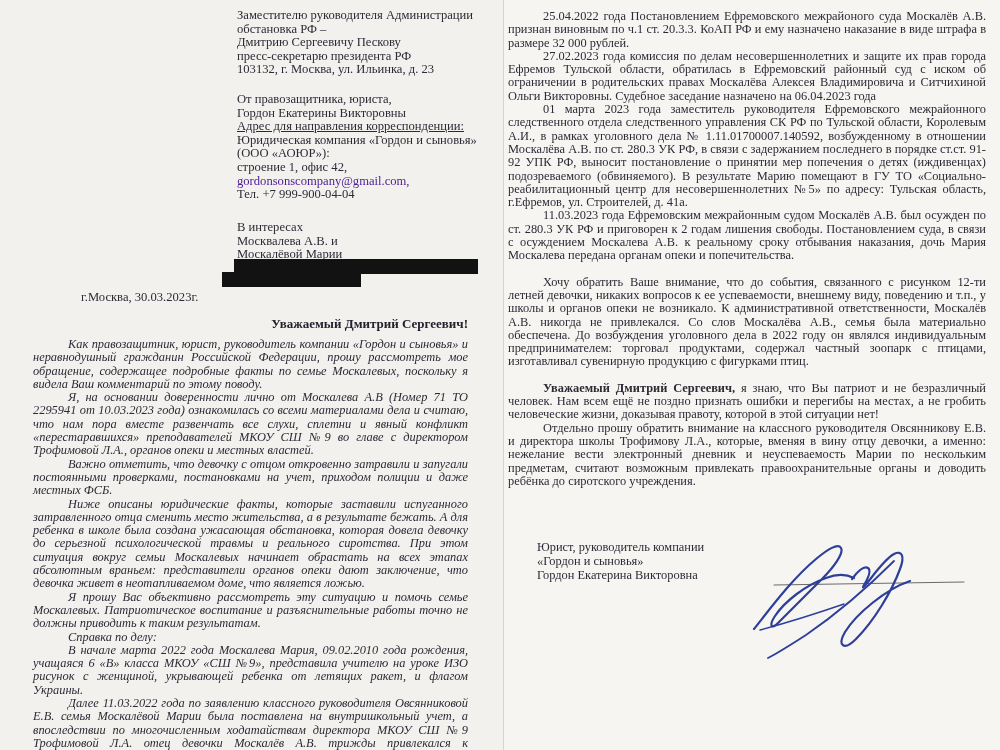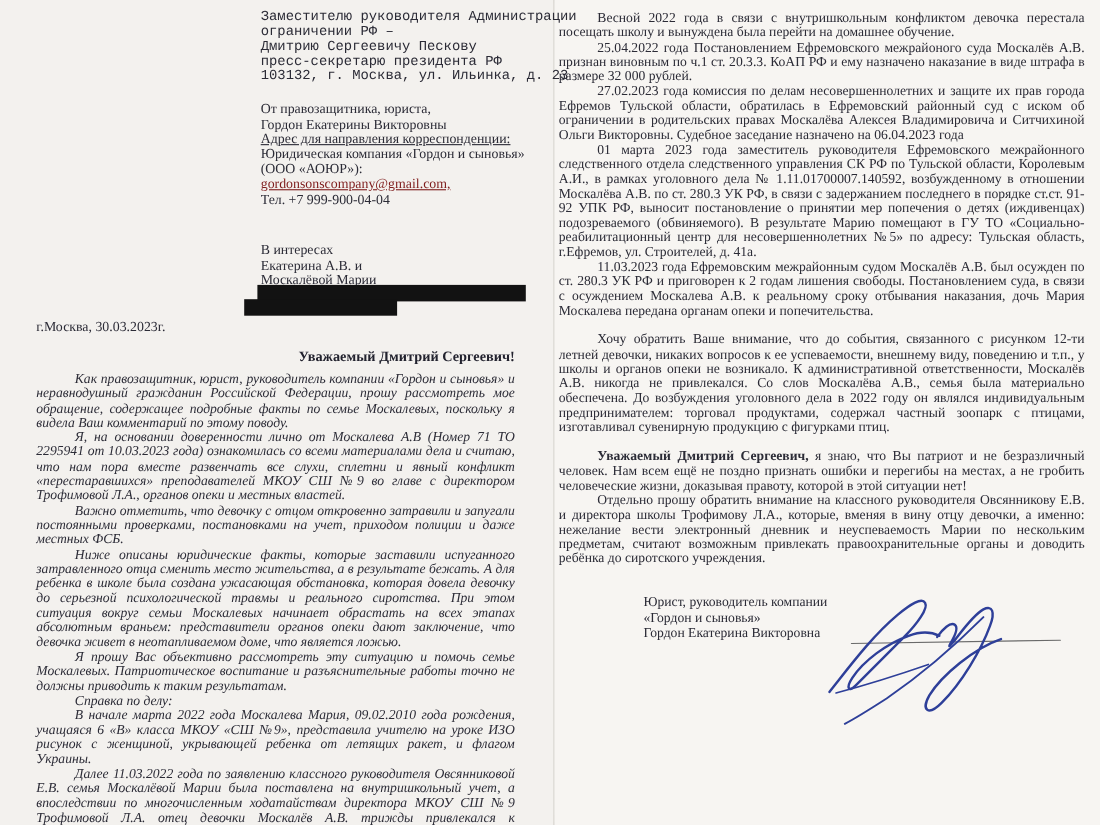--- a/index.html
+++ b/index.html
@@ -34,7 +34,7 @@
   <div class="page-tint-right"></div>
   <div class="page-divider"></div>
 
-  <div class="blk lines" style="left:237px;top:9px;font-family:Liberation Mono, monospace;">
+  <div class="blk lines" style="left:237px;top:9px;">
     <div>Заместителю руководителя Администрации</div>
     <div>ограничении РФ –</div>
     <div>Дмитрию Сергеевичу Пескову</div>

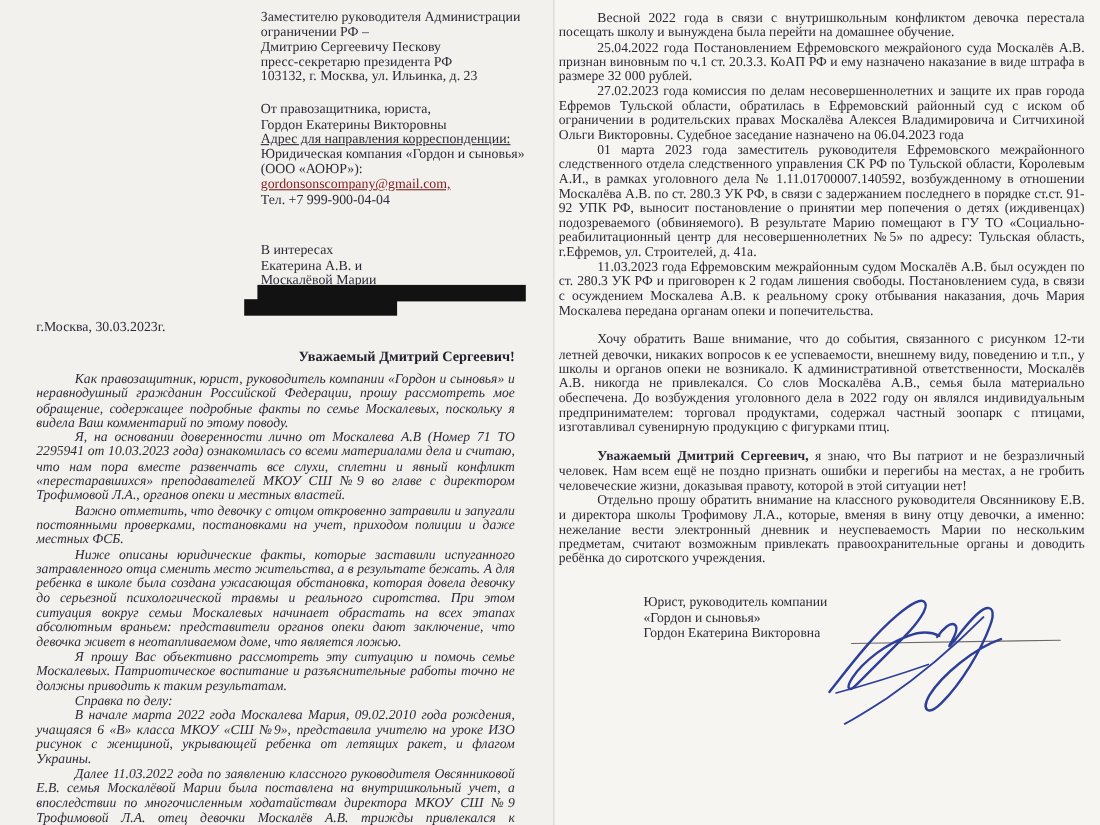--- a/index.html
+++ b/index.html
@@ -77,7 +77,6 @@
   </div>
 
   <div class="blk bodytext" style="left:508px;top:10px;width:478px;">
-    <p>Весной 2022 года в связи с внутришкольным конфликтом девочка перестала посещать школу и вынуждена была перейти на домашнее обучение.</p>
     <p>25.04.2022 года Постановлением Ефремовского межрайоного суда  Москалёв А.В. признан виновным по ч.1 ст. 20.3.3. КоАП РФ и ему назначено наказание в виде штрафа в размере 32 000 рублей.</p>
     <p>27.02.2023 года комиссия по делам несовершеннолетних и защите их прав города Ефремов Тульской области, обратилась в Ефремовский районный суд с иском об ограничении в родительских правах Москалёва Алексея Владимировича и Ситчихиной Ольги Викторовны. Судебное заседание назначено на 06.04.2023 года</p>
     <p>01 марта 2023 года заместитель руководителя Ефремовского межрайонного следственного отдела следственного управления СК РФ по Тульской области, Королевым А.И., в рамках уголовного дела № 1.11.01700007.140592, возбужденному в отношении Москалёва А.В. по ст. 280.3 УК РФ, в связи с задержанием последнего в порядке ст.ст. 91-92 УПК РФ, выносит постановление о принятии мер попечения о детях (иждивенцах) подозреваемого (обвиняемого). В результате Марию помещают в ГУ ТО «Социально-реабилитационный центр для несовершеннолетних №5» по адресу: Тульская область, г.Ефремов, ул. Строителей, д. 41а.</p>

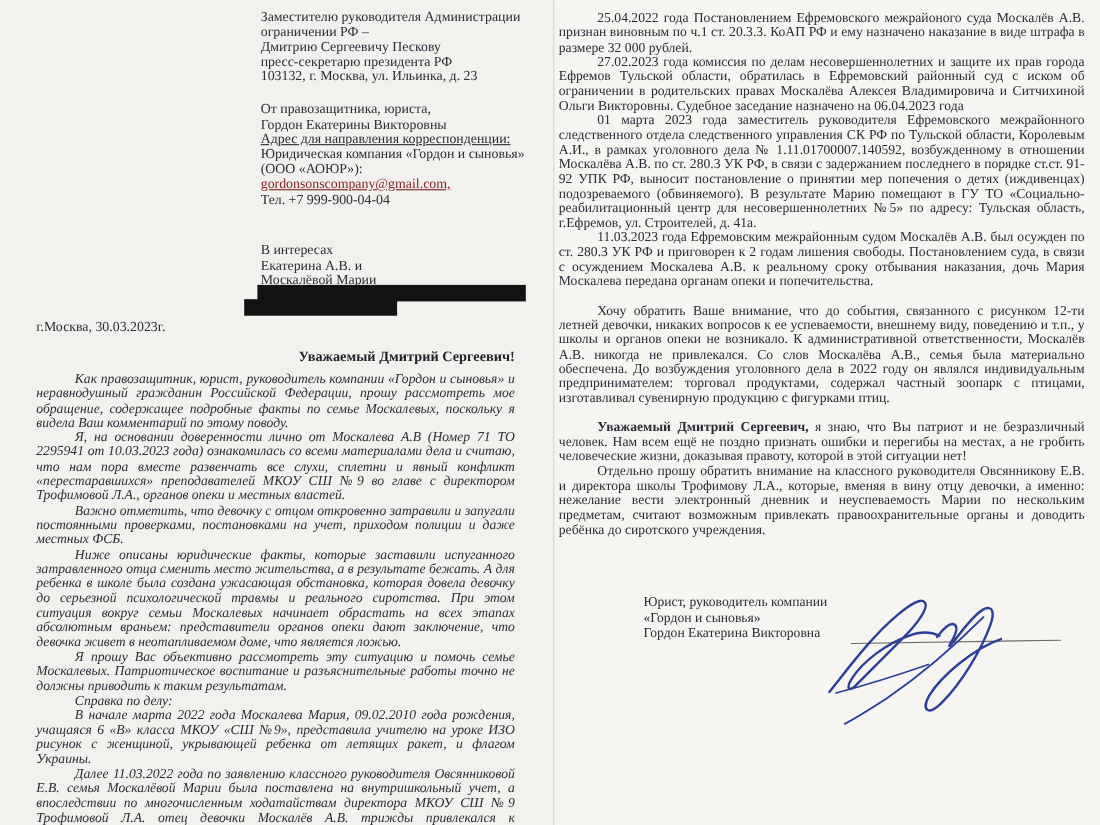--- a/index.html
+++ b/index.html
@@ -36,7 +36,7 @@
 
   <div class="blk lines" style="left:237px;top:9px;">
     <div>Заместителю руководителя Администрации</div>
-    <div>ограничении РФ –</div>
+    <div>обстановка РФ –</div>
     <div>Дмитрию Сергеевичу Пескову</div>
     <div>пресс-секретарю президента РФ</div>
     <div>103132, г. Москва, ул. Ильинка, д. 23</div>

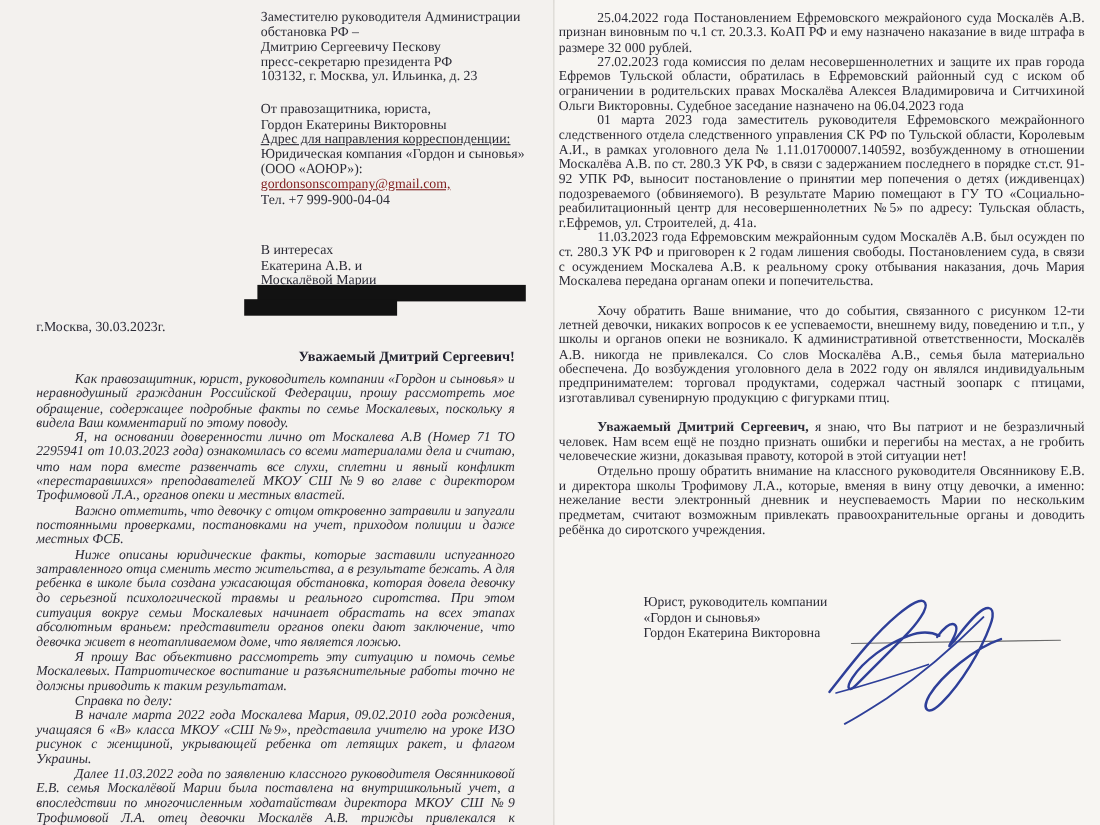--- a/index.html
+++ b/index.html
@@ -48,6 +48,7 @@
     <div class="addr-label">Адрес для направления корреспонденции:</div>
     <div>Юридическая компания «Гордон и сыновья»</div>
     <div>(ООО «АОЮР»):</div>
+    <div>строение 1, офис 42,</div>
     <div class="email"><a>gordonsonscompany@gmail.com,</a></div>
     <div>Тел. +7 999-900-04-04</div>
   </div>

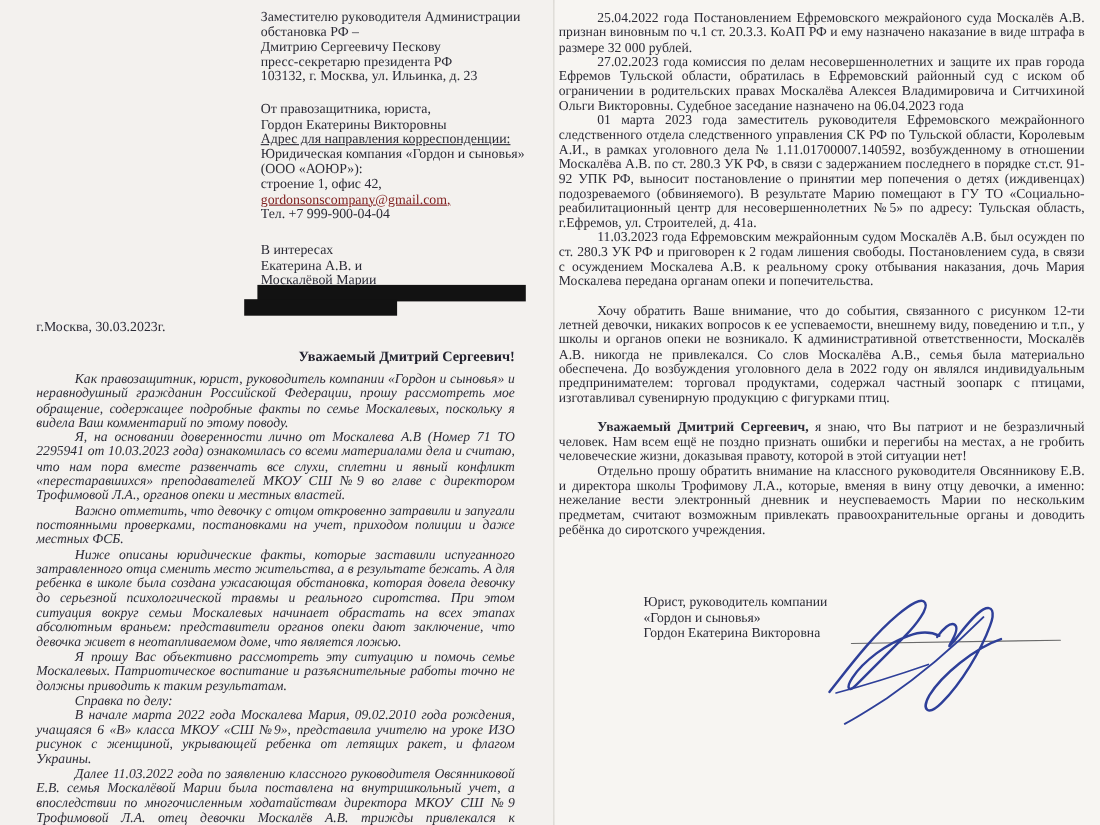--- a/index.html
+++ b/index.html
@@ -16,7 +16,7 @@
   .blk{position:absolute;}
   .lines div{font-size:12.6px;line-height:13.6px;white-space:nowrap;}
   .addr-label{text-decoration:underline;}
-  .email a{color:#7f1d1d;text-decoration:underline;cursor:pointer;}
+  .email a{color:#4c1d95;cursor:pointer;}
   .bodytext{font-size:12.4px;line-height:13.3px;text-align:justify;}
   .bodytext p{margin:0;text-indent:35px;}
   .bodytext p.sp{margin-top:13px;}

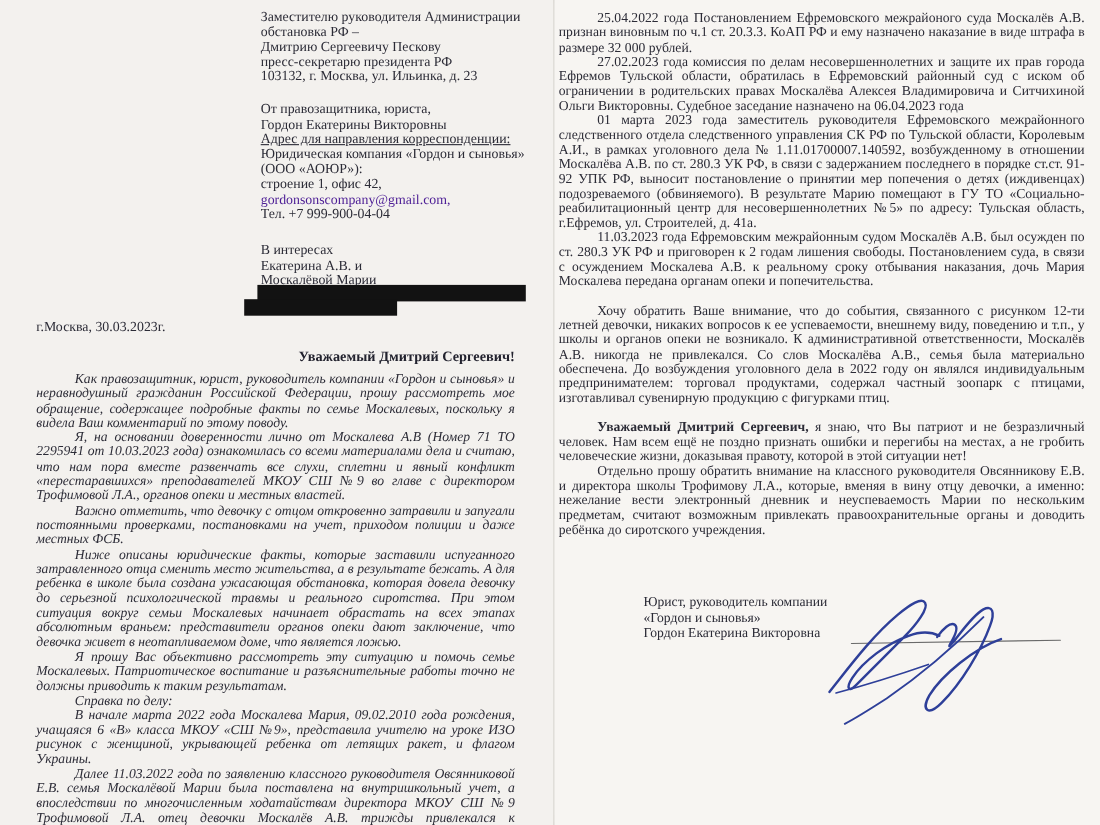--- a/index.html
+++ b/index.html
@@ -55,7 +55,7 @@
 
   <div class="blk lines" style="left:237px;top:221px;">
     <div>В интересах</div>
-    <div>Екатерина А.В. и</div>
+    <div>Москвалева А.В. и</div>
     <div>Москалёвой Марии</div>
   </div>
 

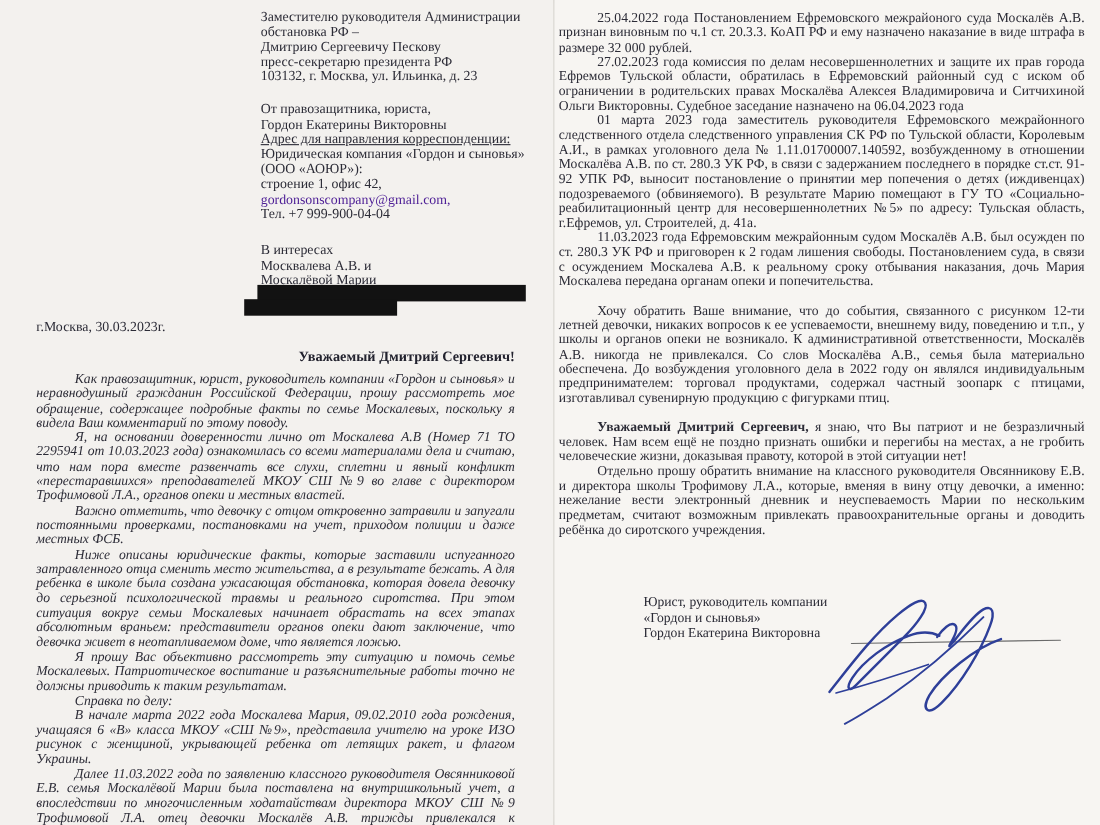--- a/index.html
+++ b/index.html
@@ -20,7 +20,7 @@
   .bodytext{font-size:12.4px;line-height:13.3px;text-align:justify;}
   .bodytext p{margin:0;text-indent:35px;}
   .bodytext p.sp{margin-top:13px;}
-  .date-line{font-size:12.6px;}
+  .date-line{font-size:12.6px;margin-left:48px;}
   .salutation{font-size:13px;font-weight:bold;text-align:right;color:#22222e;}
   .redaction{position:absolute;background:#121212;}
   .sig-lines div{font-size:12.4px;line-height:13.8px;white-space:nowrap;margin-left:48px;}

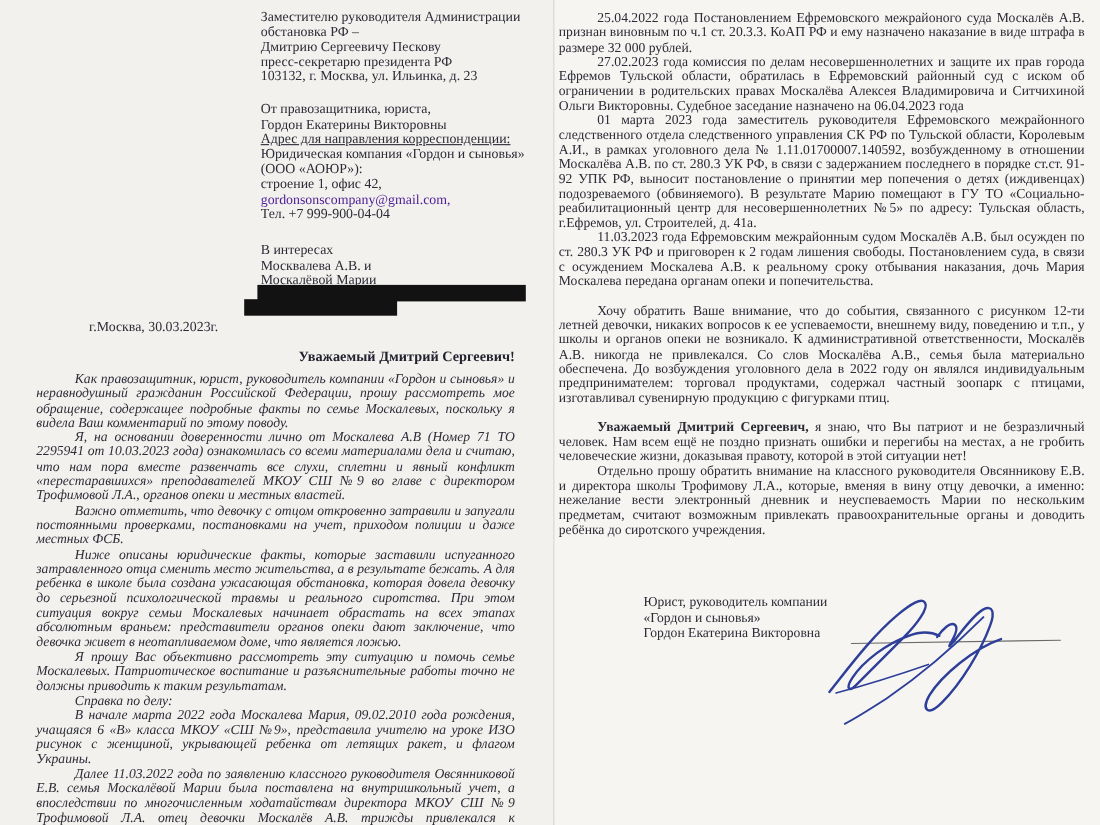--- a/index.html
+++ b/index.html
@@ -23,7 +23,7 @@
   .date-line{font-size:12.6px;margin-left:48px;}
   .salutation{font-size:13px;font-weight:bold;text-align:right;color:#22222e;}
   .redaction{position:absolute;background:#121212;}
-  .sig-lines div{font-size:12.4px;line-height:13.8px;white-space:nowrap;margin-left:48px;}
+  .sig-lines div{font-size:12.4px;line-height:13.8px;white-space:nowrap;}
   .signature-svg{position:absolute;}
 </style>
 </head>

